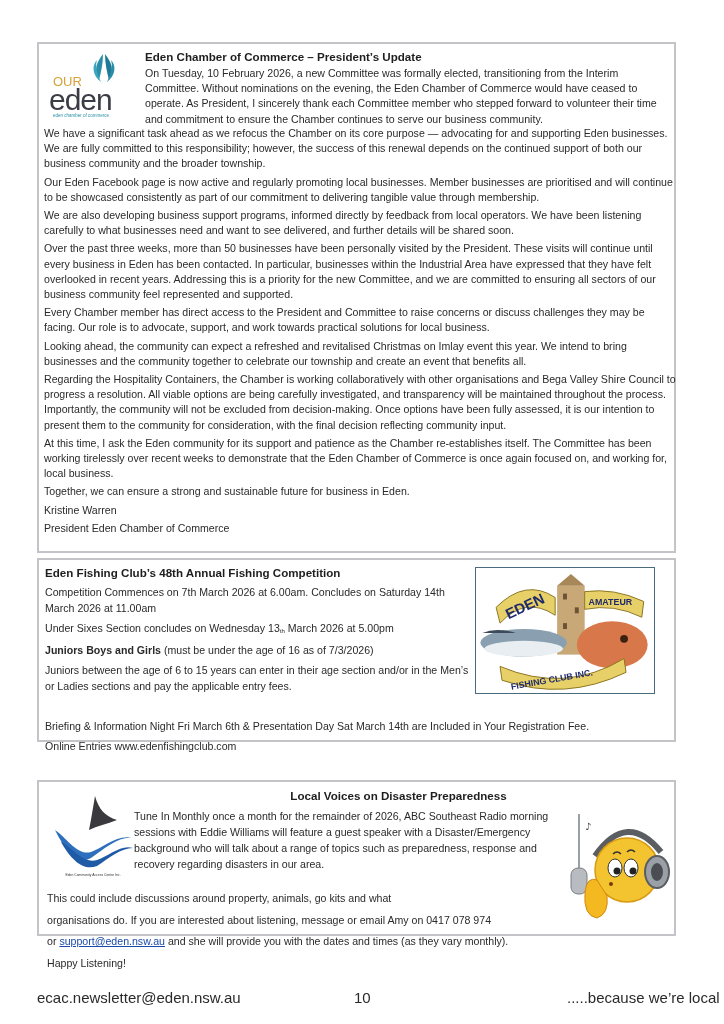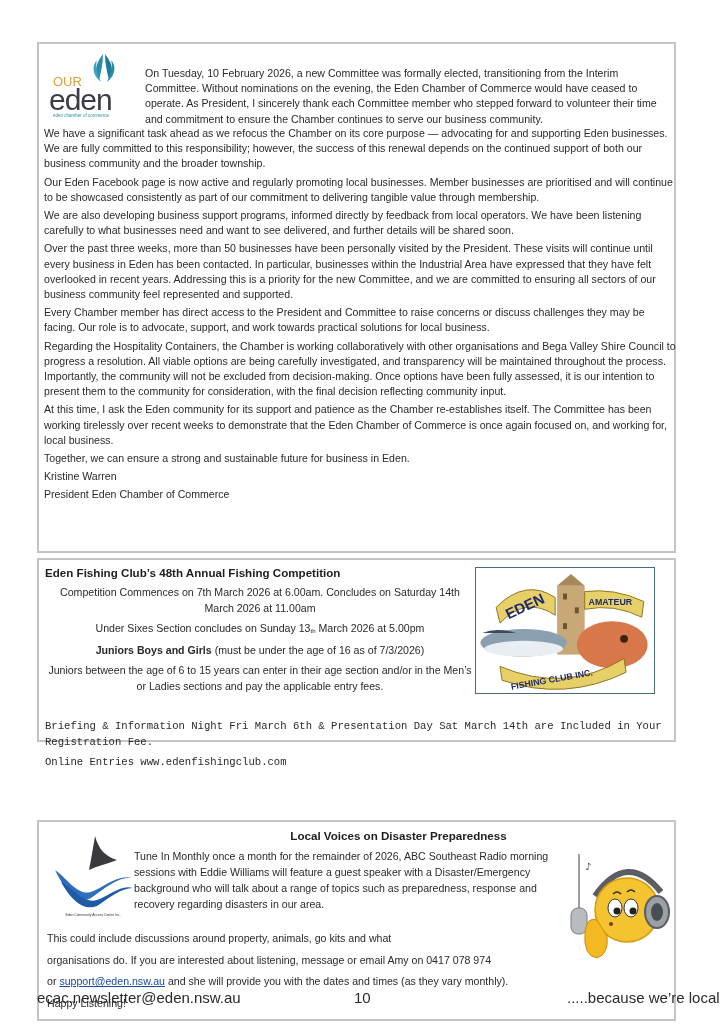--- a/index.html
+++ b/index.html
@@ -102,6 +102,7 @@
     <text x="2" y="60" font-family="Liberation Sans, sans-serif" font-size="30" fill="#3c3c46" letter-spacing="-1">eden</text>
     <text x="6" y="67" font-family="Liberation Sans, sans-serif" font-size="4.5" fill="#2a8ea8">eden chamber of commerce</text>
   </svg>
+  <div class="b1-title">Eden Chamber of Commerce – President’s Update</div>
   <div class="b1-intro">On Tuesday, 10 February 2026, a new Committee was formally elected, transitioning from the Interim Committee. Without nominations on the evening, the Eden Chamber of Commerce would have ceased to operate. As President, I sincerely thank each Committee member who stepped forward to volunteer their time and commitment to ensure the Chamber continues to serve our business community.</div>
   <div class="b1-body">
     <div class="para">We have a significant task ahead as we refocus the Chamber on its core purpose — advocating for and supporting Eden businesses. We are fully committed to this responsibility; however, the success of this renewal depends on the continued support of both our business community and the broader township.</div>

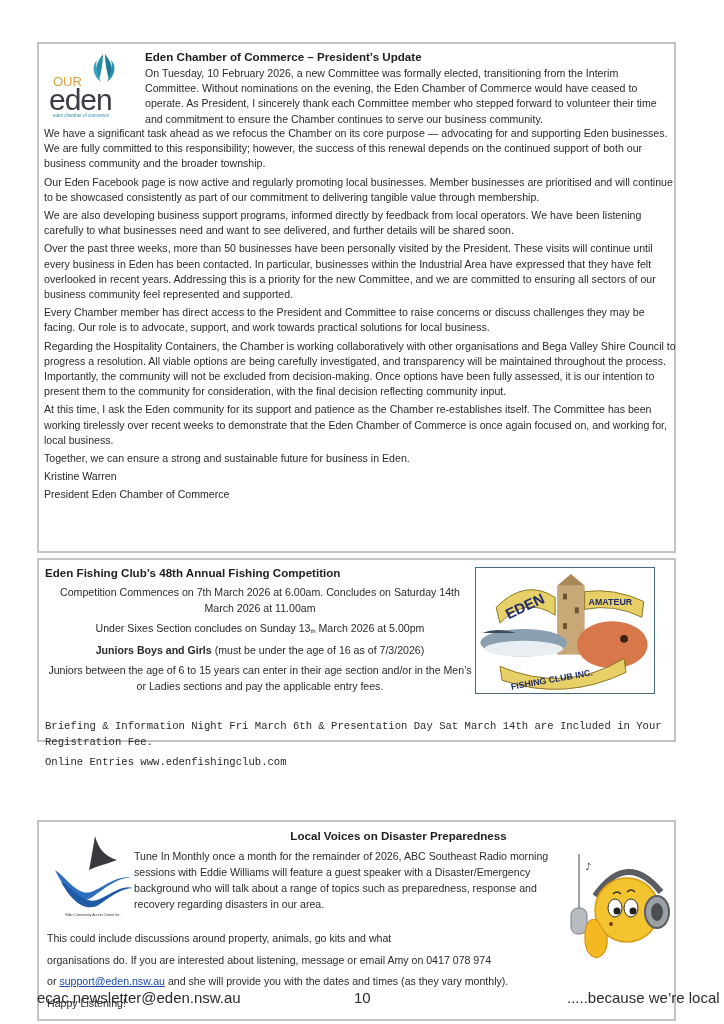--- a/index.html
+++ b/index.html
@@ -110,6 +110,7 @@
     <div class="para">We are also developing business support programs, informed directly by feedback from local operators. We have been listening carefully to what businesses need and want to see delivered, and further details will be shared soon.</div>
     <div class="para">Over the past three weeks, more than 50 businesses have been personally visited by the President. These visits will continue until every business in Eden has been contacted. In particular, businesses within the Industrial Area have expressed that they have felt overlooked in recent years. Addressing this is a priority for the new Committee, and we are committed to ensuring all sectors of our business community feel represented and supported.</div>
     <div class="para">Every Chamber member has direct access to the President and Committee to raise concerns or discuss challenges they may be facing. Our role is to advocate, support, and work towards practical solutions for local business.</div>
+    <div class="para">Looking ahead, the community can expect a refreshed and revitalised Christmas on Imlay event this year. We intend to bring businesses and the community together to celebrate our township and create an event that benefits all.</div>
     <div class="para">Regarding the Hospitality Containers, the Chamber is working collaboratively with other organisations and Bega Valley Shire Council to progress a resolution. All viable options are being carefully investigated, and transparency will be maintained throughout the process. Importantly, the community will not be excluded from decision-making. Once options have been fully assessed, it is our intention to present them to the community for consideration, with the final decision reflecting community input.</div>
     <div class="para">At this time, I ask the Eden community for its support and patience as the Chamber re-establishes itself. The Committee has been working tirelessly over recent weeks to demonstrate that the Eden Chamber of Commerce is once again focused on, and working for, local business.</div>
     <div class="para">Together, we can ensure a strong and sustainable future for business in Eden.</div>

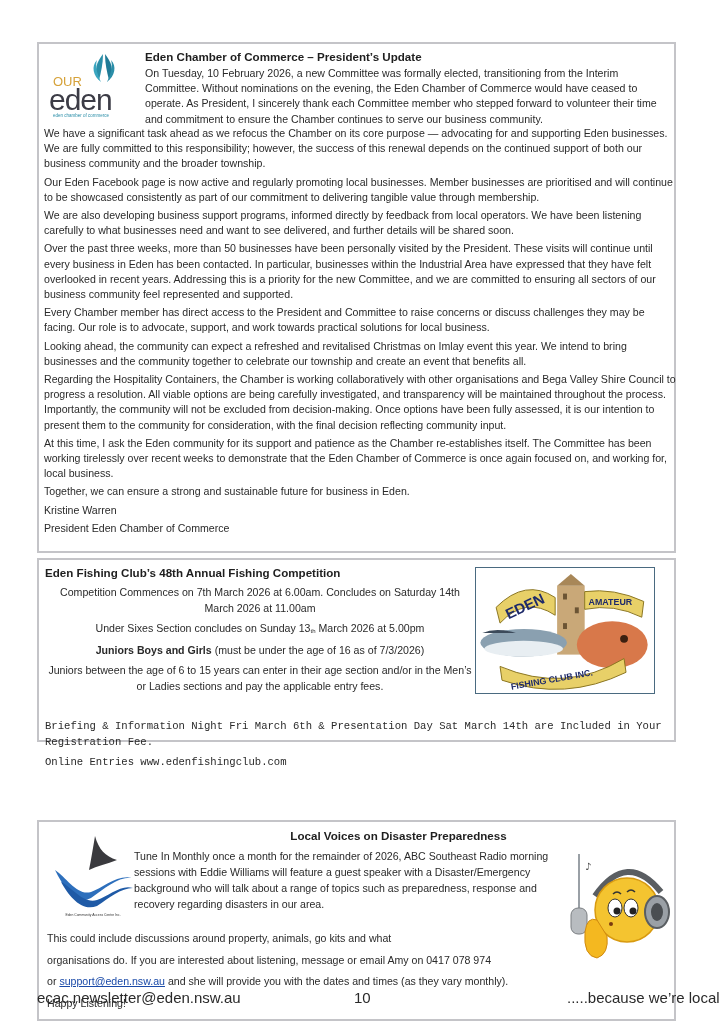--- a/index.html
+++ b/index.html
@@ -47,7 +47,6 @@
   .b2-col {
     position: absolute; left: 6px; top: 24px; width: 430px;
     line-height: 16px;
-    text-align: center;
   }
   .b2-col .para { margin-bottom: 4px; }
   .b2-full {

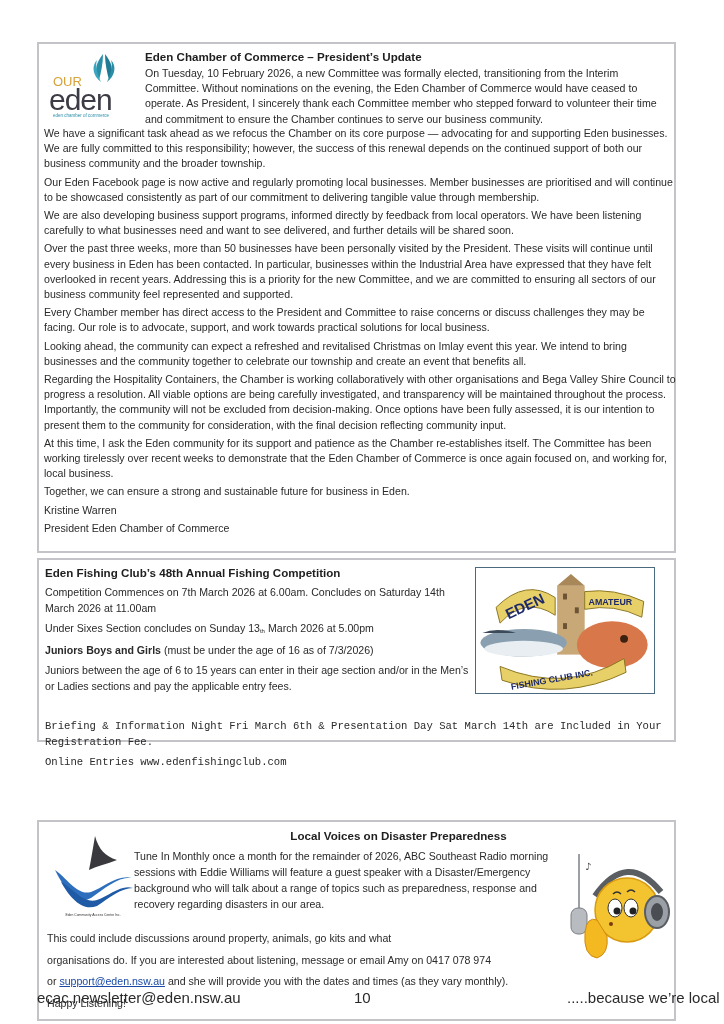--- a/index.html
+++ b/index.html
@@ -123,7 +123,7 @@
   <div class="b2-col">
     <div class="para">Competition Commences on 7th March 2026 at 6.00am. Concludes on Saturday 14th March 2026 at 11.00am</div>
     <div class="para">
-      <span>Under Sixes Section concludes on Sunday 13</span><sup class="small">th</sup><span> March 2026 at 5.00pm</span>
+      <span>Under Sixes Section concludes on Wednesday 13</span><sup class="small">th</sup><span> March 2026 at 5.00pm</span>
     </div>
     <div class="para">
       <span class="bold">Juniors Boys and Girls</span><span> (must be under the age of 16 as of 7/3/2026)</span>

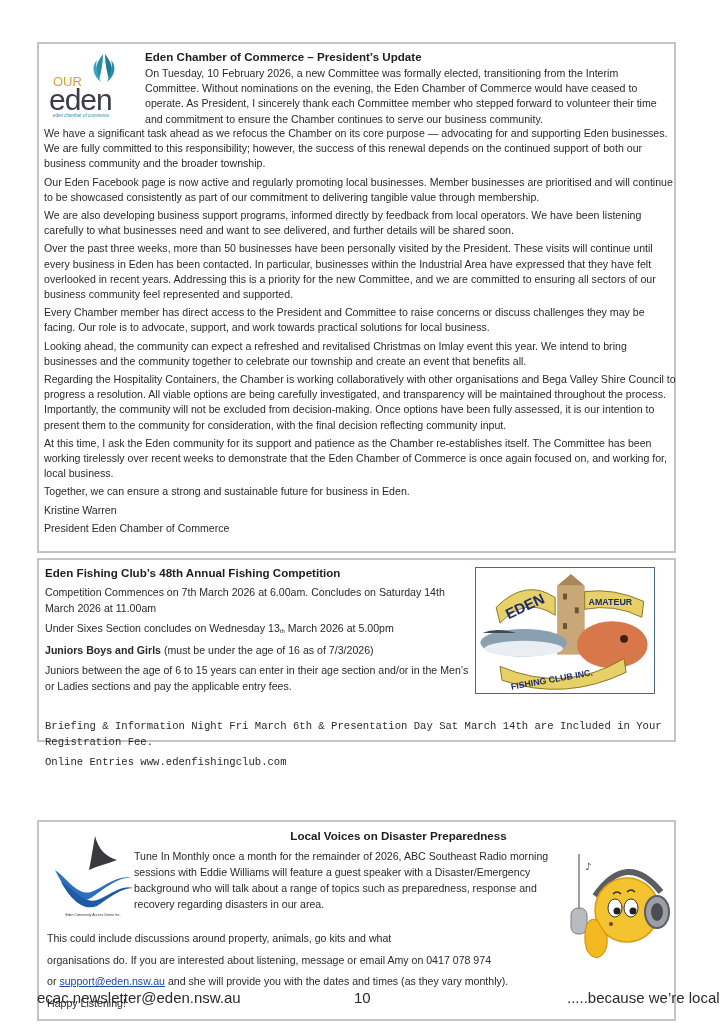--- a/index.html
+++ b/index.html
@@ -52,7 +52,6 @@
   .b2-full {
     position: absolute; left: 6px; top: 158px; width: 625px;
     line-height: 16px;
-    font-family: Liberation Mono, monospace;
   }
   .b2-full .para { margin-bottom: 4px; }
   .fish-logo {

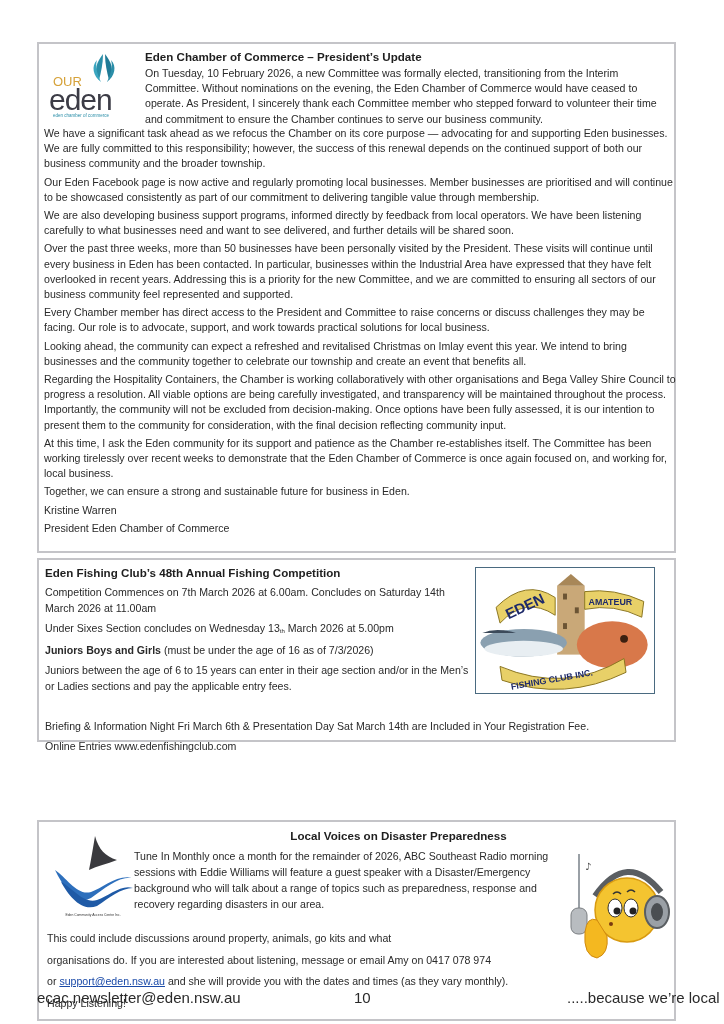--- a/index.html
+++ b/index.html
@@ -20,7 +20,7 @@
   }
   #box1 { top: 42px; height: 511px; }
   #box2 { top: 558px; height: 184px; }
-  #box3 { top: 820px; height: 201px; padding-left: 17px; }
+  #box3 { top: 780px; height: 156px; padding-left: 17px; }
 
   
   .logo-eden {

